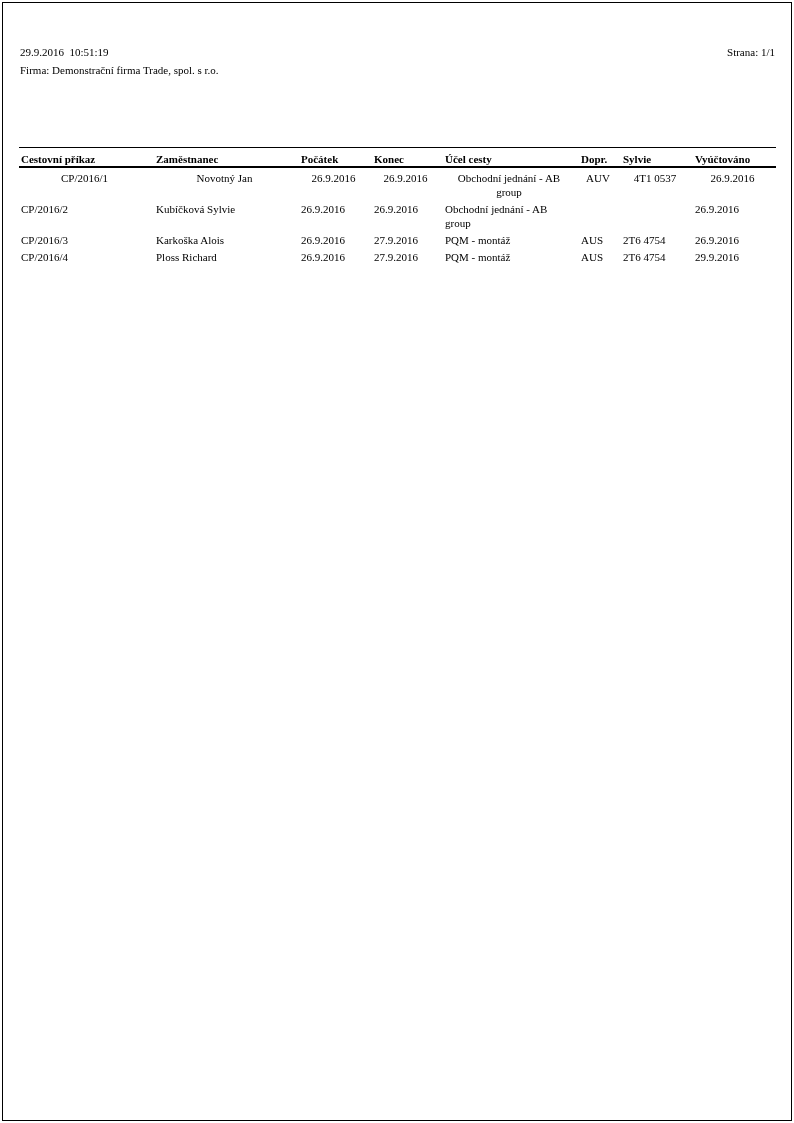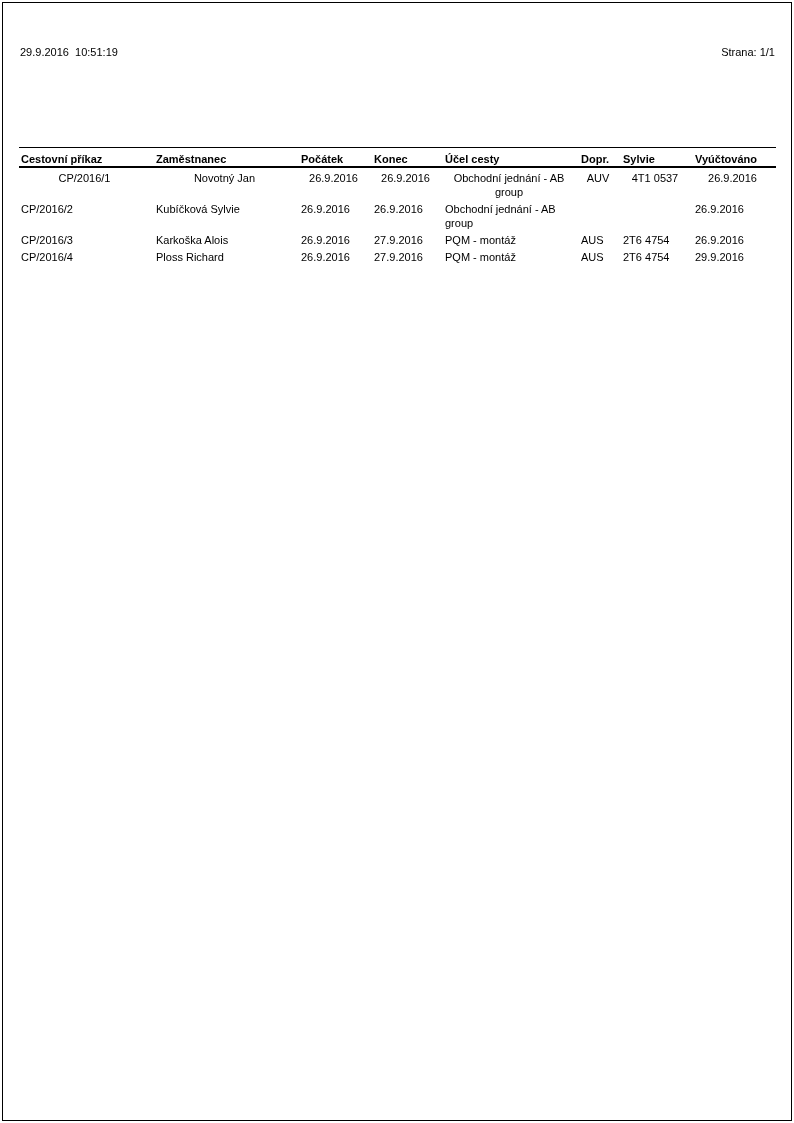--- a/index.html
+++ b/index.html
@@ -9,7 +9,7 @@
     height: 1123px;
     background: #ffffff;
     color: #000000;
-    font-family: Liberation Sans, sans-serif;
+    font-family: Liberation Serif, serif;
     overflow: hidden;
     box-sizing: border-box;
   }

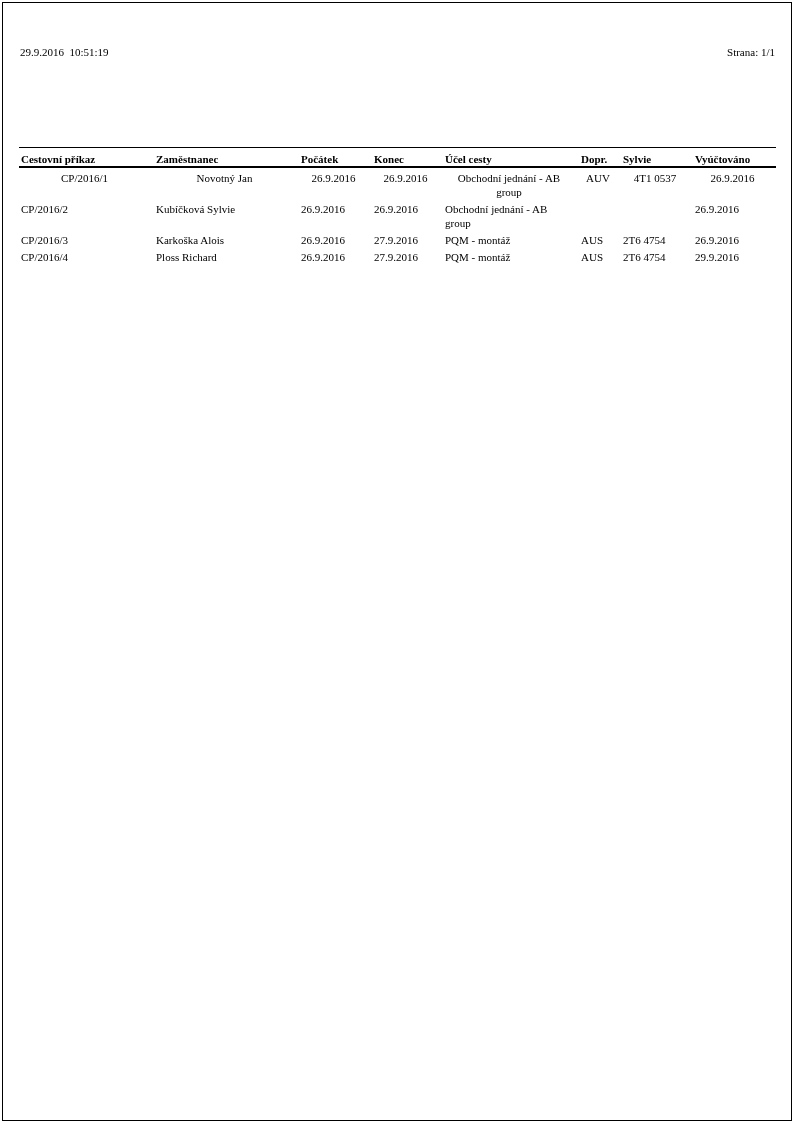--- a/index.html
+++ b/index.html
@@ -81,6 +81,7 @@
       <span class="printed-at">29.9.2016  10:51:19</span>
       <span>Strana: 1/1</span>
     </div>
+    <div>Firma: Demonstrační firma Trade, spol. s r.o.</div>
   </div>
 
 

